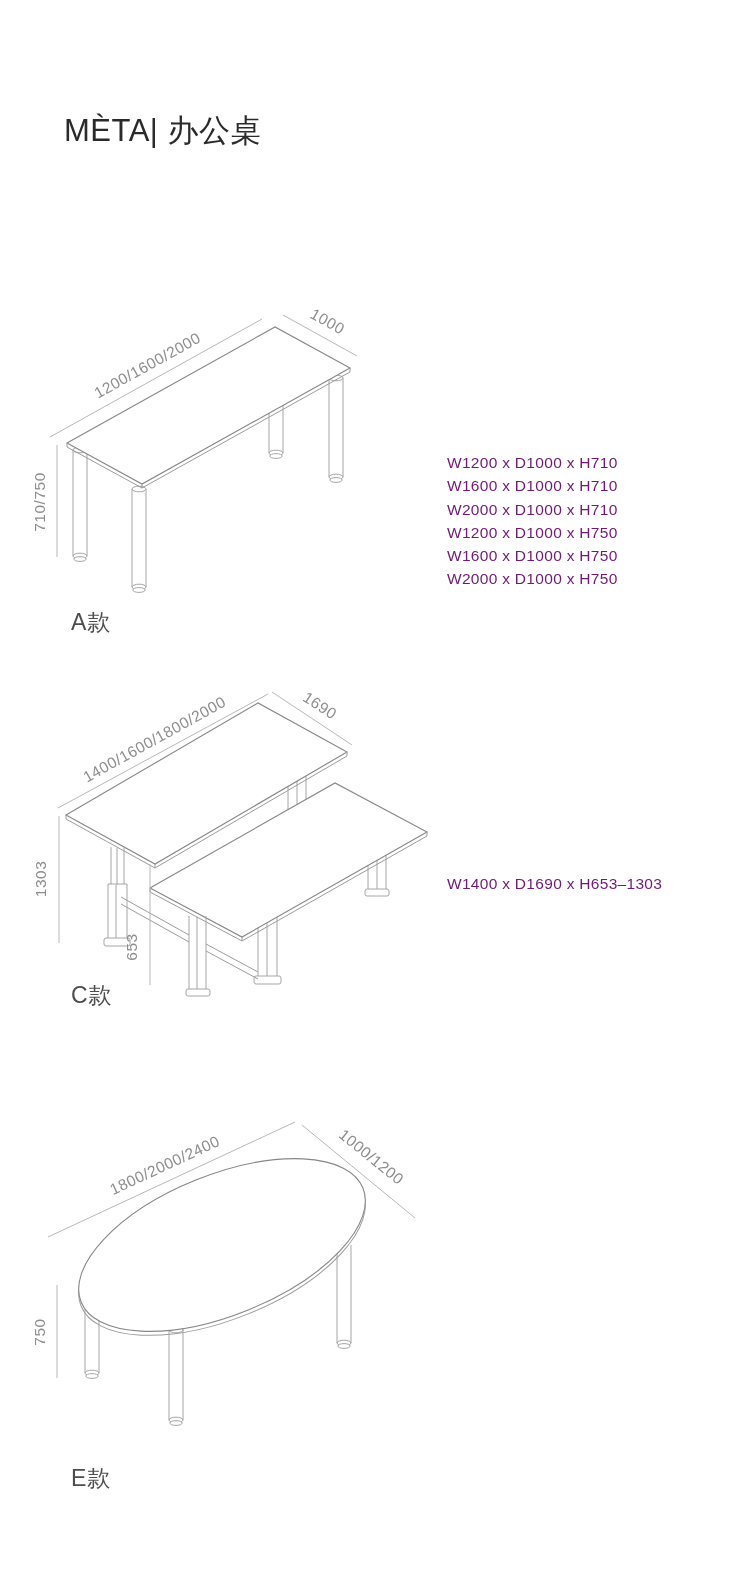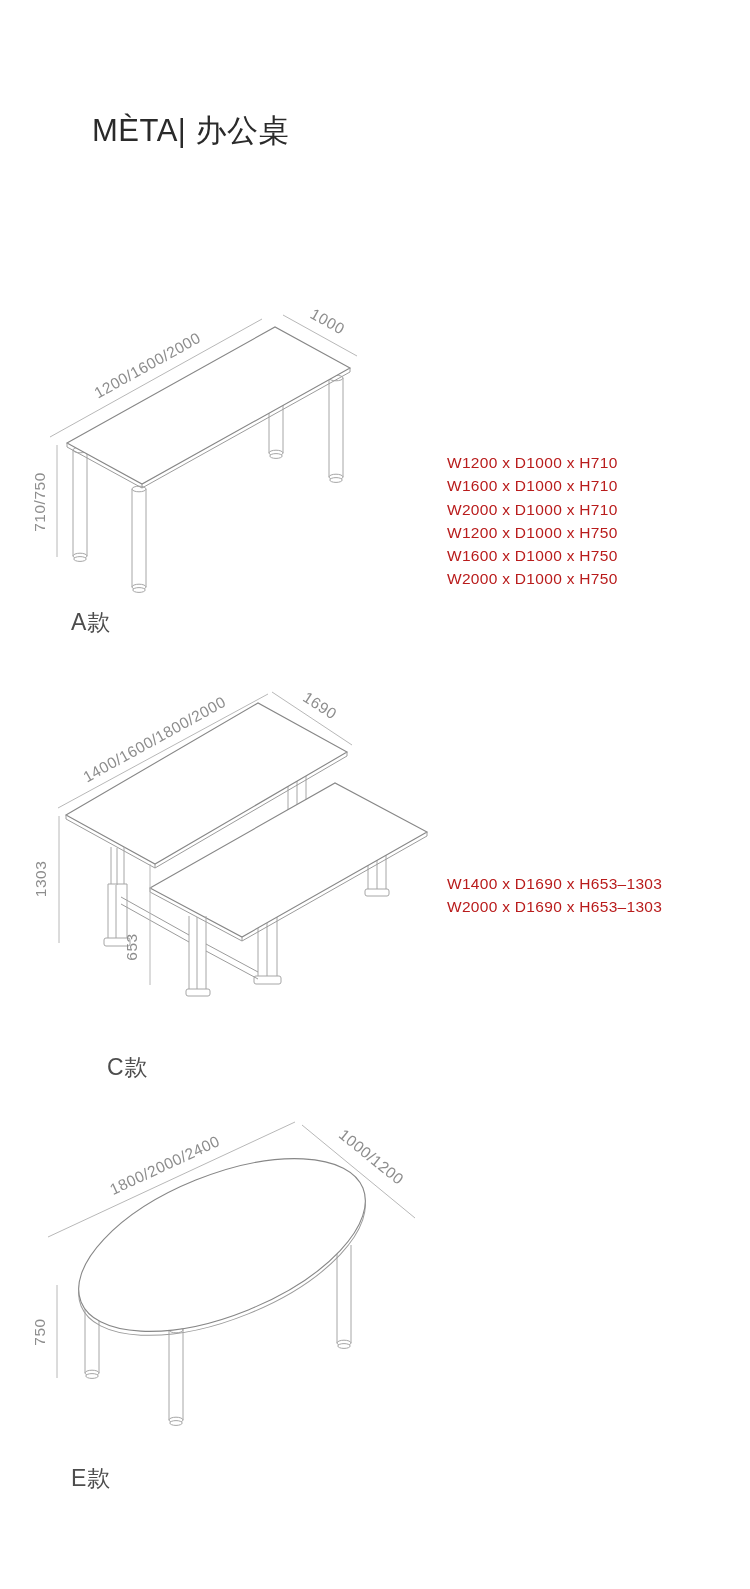--- a/index.html
+++ b/index.html
@@ -6,7 +6,7 @@
   .page{position:relative;width:750px;height:1589px;background:#ffffff;overflow:hidden;
         font-family:"Liberation Sans",sans-serif;}
   .page-title{position:absolute;left:64px;top:110px;font-size:31px;color:#2a2a2a;
-        letter-spacing:0.5px;white-space:nowrap;margin-left:28px;}
+        letter-spacing:0.5px;white-space:nowrap;}
   .diagram-svg{position:absolute;left:0;top:0;}
   .specs{position:absolute;left:447px;color:#b91c1c;font-size:15.5px;letter-spacing:0.3px;
         white-space:nowrap;}

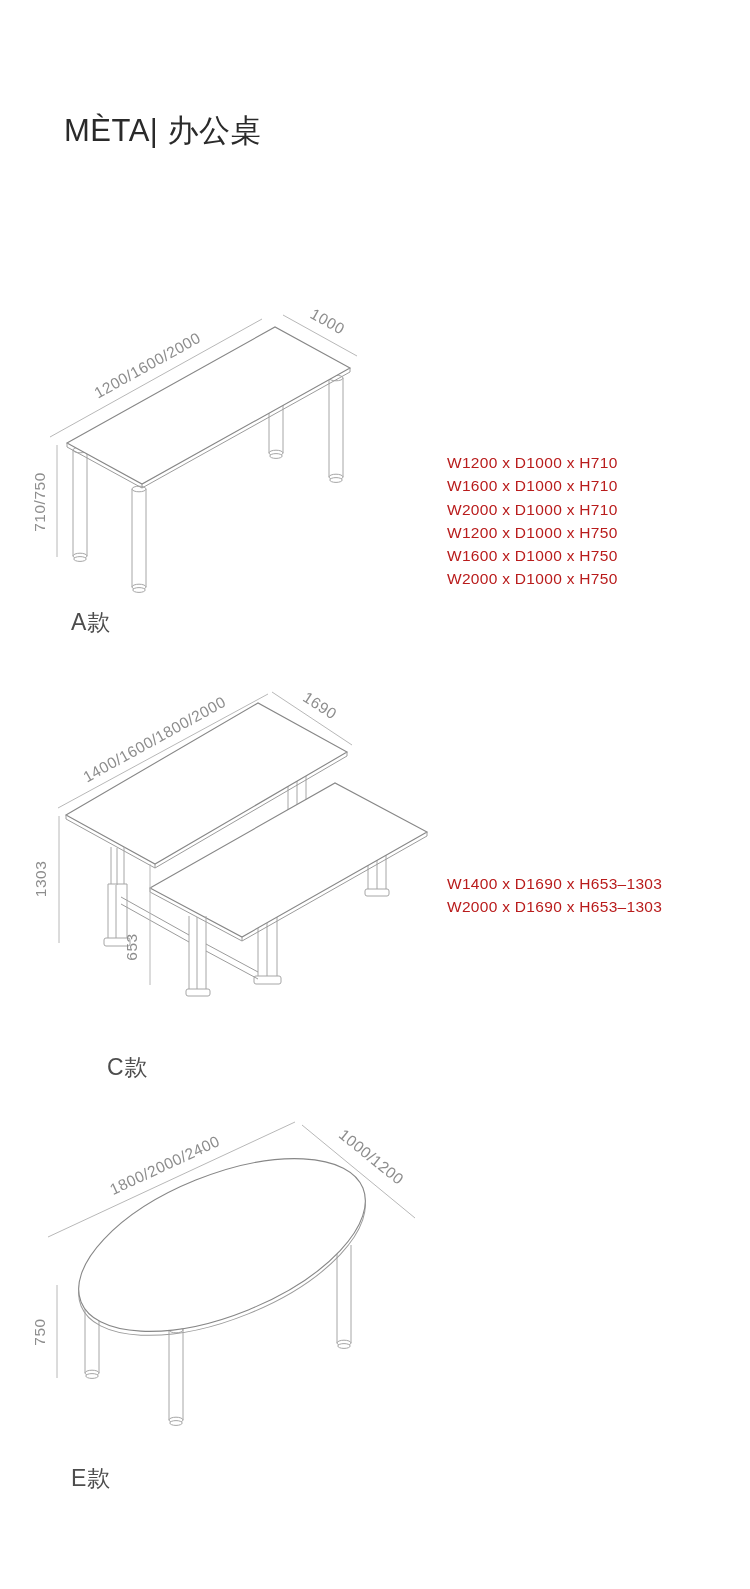--- a/index.html
+++ b/index.html
@@ -8,7 +8,7 @@
   .page-title{position:absolute;left:64px;top:110px;font-size:31px;color:#2a2a2a;
         letter-spacing:0.5px;white-space:nowrap;}
   .diagram-svg{position:absolute;left:0;top:0;}
-  .specs{position:absolute;left:447px;color:#b91c1c;font-size:15.5px;letter-spacing:0.3px;
+  .specs{position:absolute;left:447px;color:#701a75;font-size:15.5px;letter-spacing:0.3px;
         white-space:nowrap;}
   .specs-a{top:451px;line-height:23.3px;}
   .specs-c{top:872px;line-height:23px;}

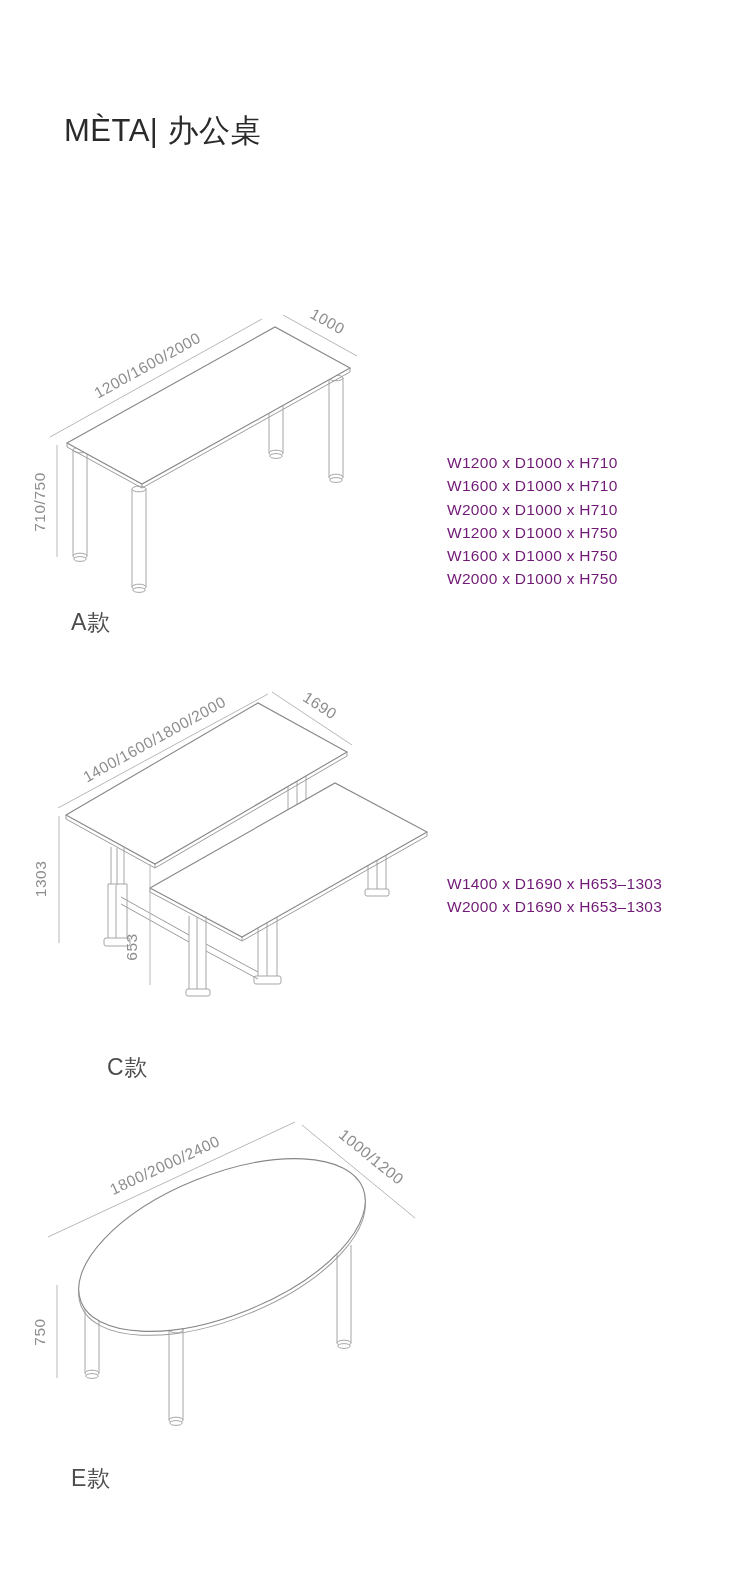--- a/index.html
+++ b/index.html
@@ -160,7 +160,6 @@
 
   <div class="specs specs-c">
     <div class="spec-line">W1400 x D1690 x H653–1303</div>
-    <div class="spec-line">W2000 x D1690 x H653–1303</div>
   </div>
 
 

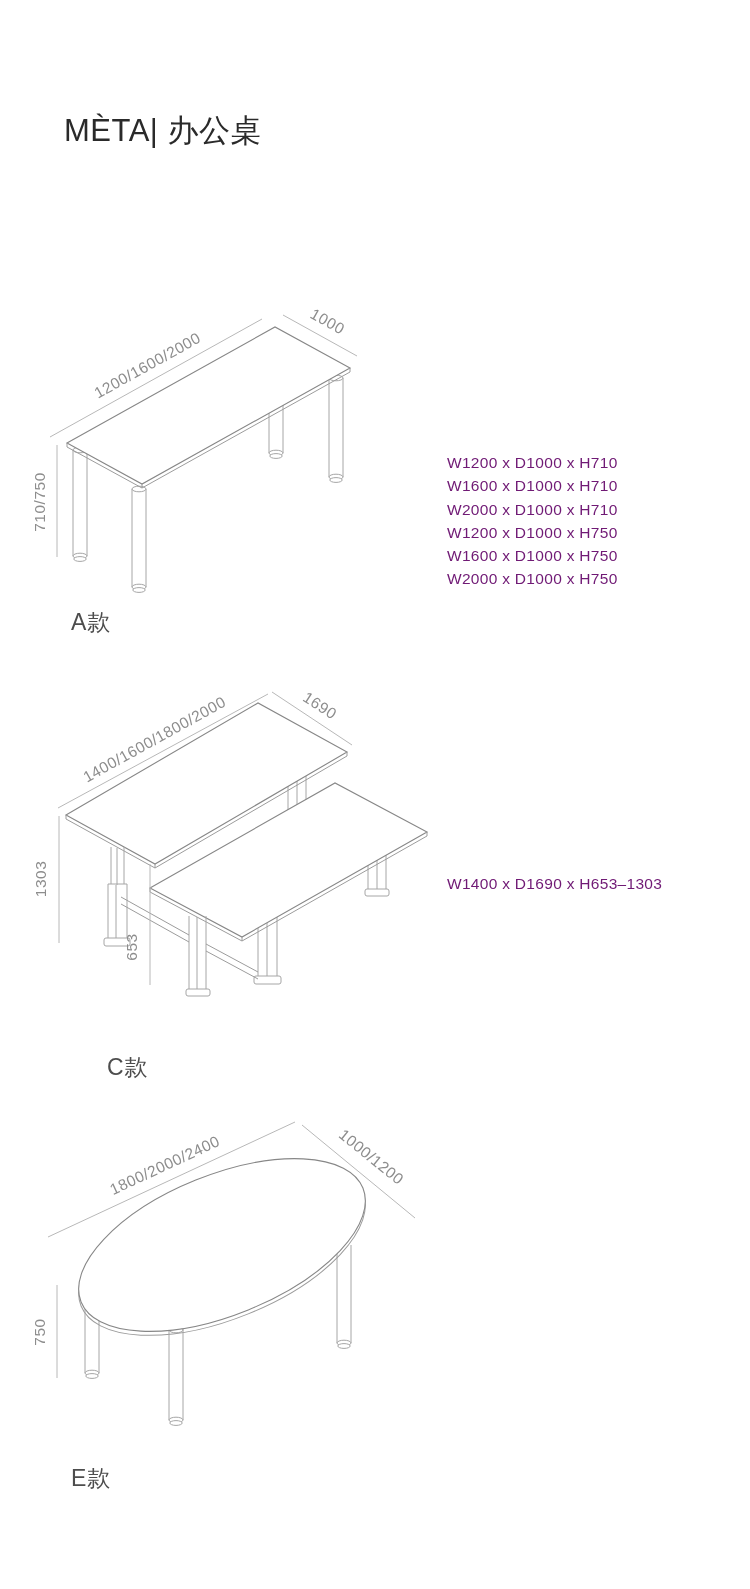--- a/index.html
+++ b/index.html
@@ -15,7 +15,7 @@
   .specs-e{top:1368px;line-height:24px;}
   .model-label{position:absolute;left:71px;font-size:23px;color:#4d4d4d;letter-spacing:1px;}
   .label-a{top:607px;}
-  .label-c{top:1052px;margin-left:36px;}
+  .label-c{top:980px;}
   .label-e{top:1463px;}
   .dim-text{font-size:15.5px;fill:#8d8d8d;letter-spacing:0.5px;}
   svg text{font-family:"Liberation Sans",sans-serif;}

